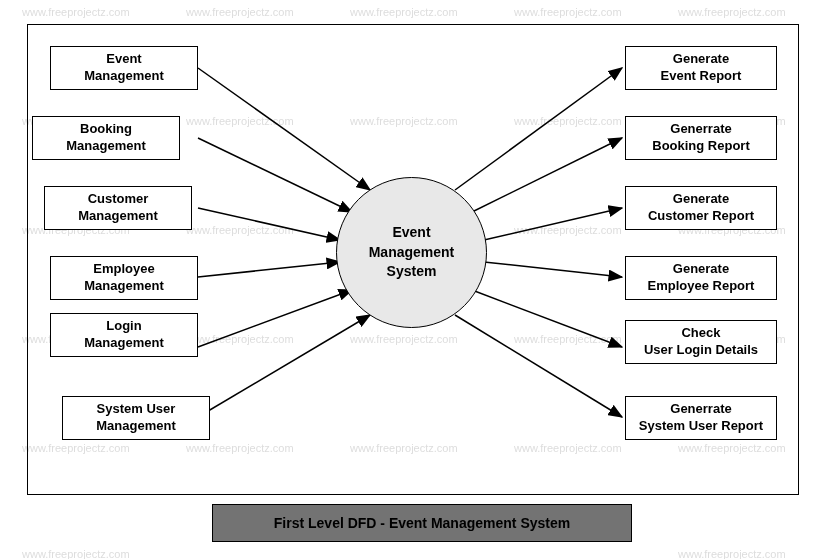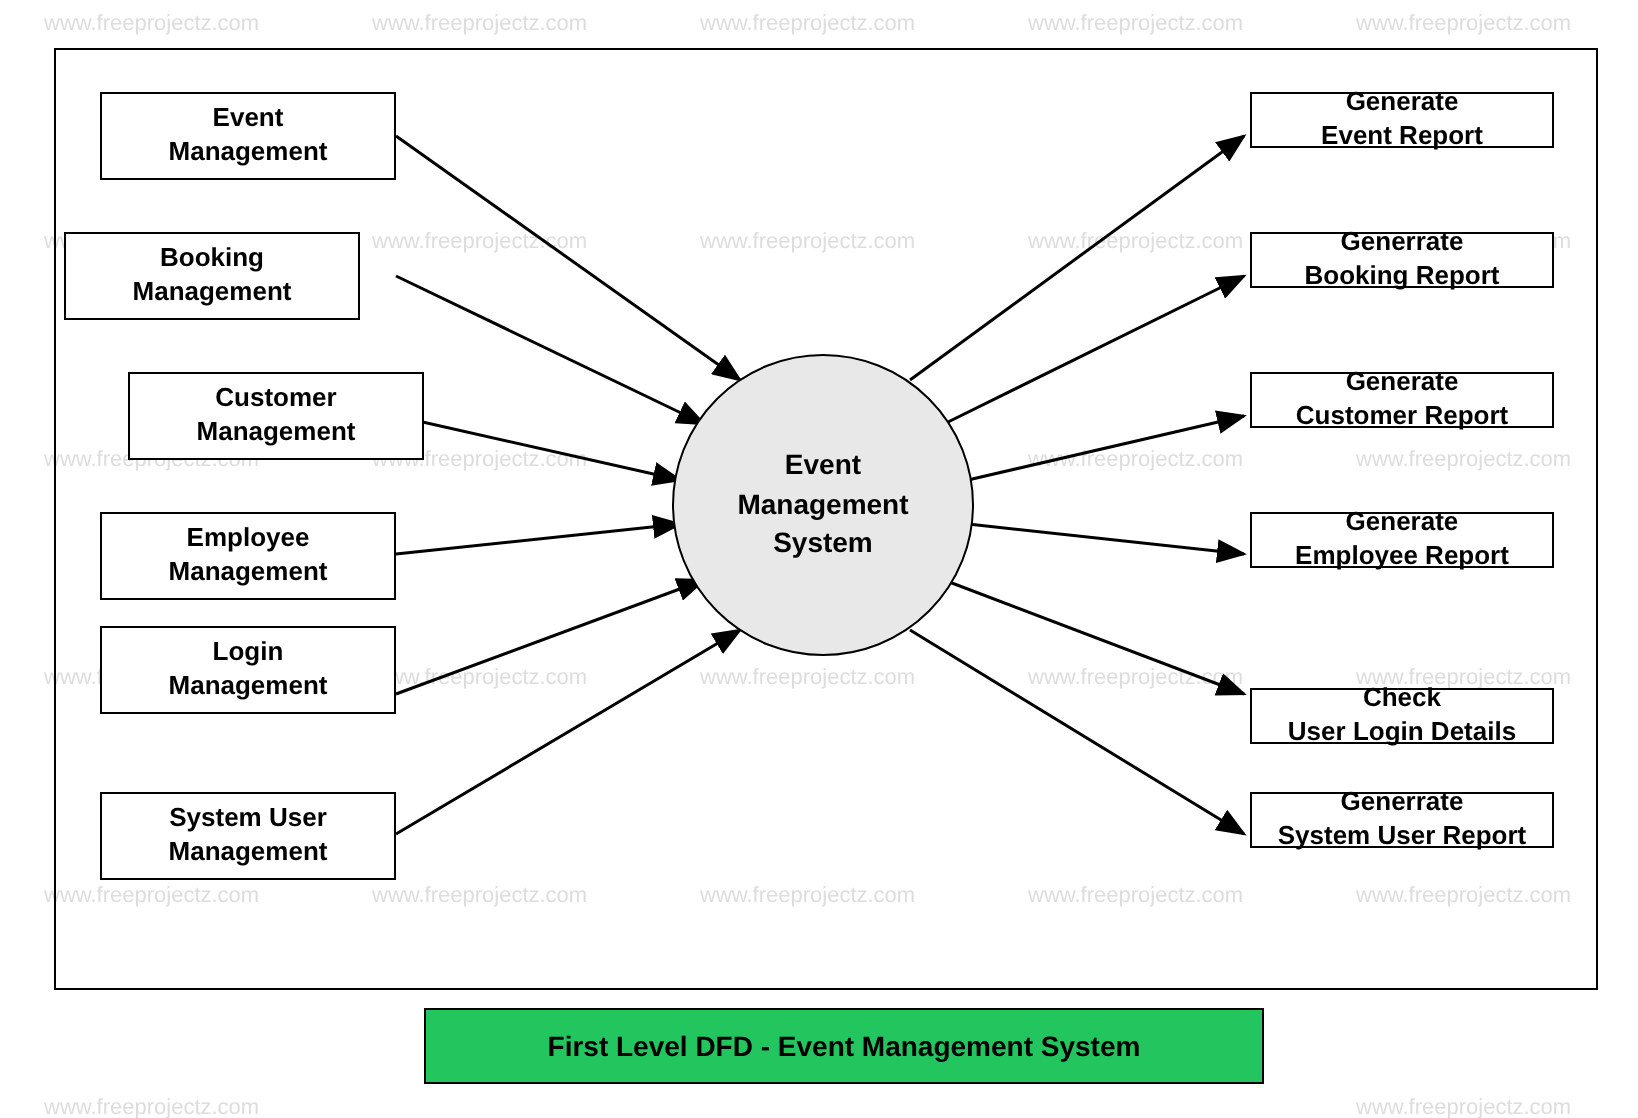--- a/index.html
+++ b/index.html
@@ -42,7 +42,7 @@
       z-index: 3;
     }
     .box-left { width: 148px; height: 44px; }
-    .box-right { width: 152px; height: 28px; }
+    .box-right { width: 152px; height: 44px; }
     .circle {
       position: absolute;
       left: 336px;

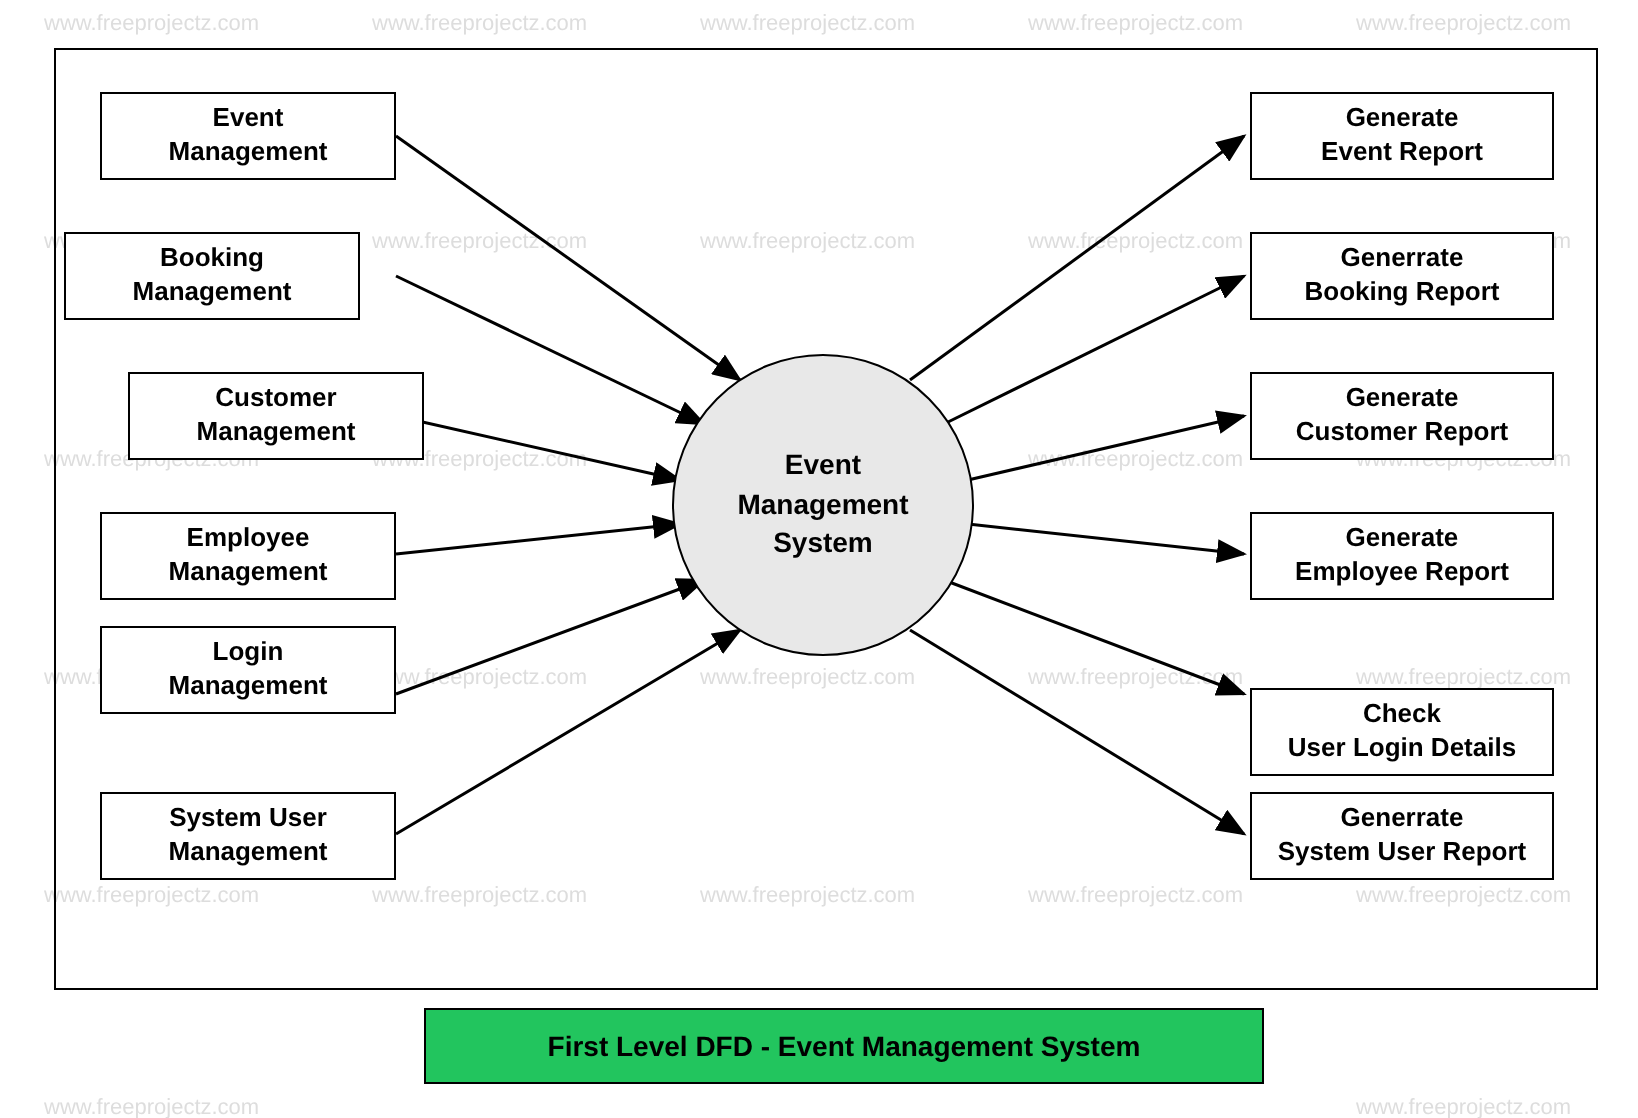--- a/index.html
+++ b/index.html
@@ -147,7 +147,7 @@
 
 <div class="box box-left" style="left:50px;top:46px">Event<br>Management</div>
 <div class="box box-left" style="left:32px;top:116px">Booking<br>Management</div>
-<div class="box box-left" style="left:64px;top:186px">Customer<br>Management</div>
+<div class="box box-left" style="left:44px;top:186px">Customer<br>Management</div>
 <div class="box box-left" style="left:50px;top:256px">Employee<br>Management</div>
 <div class="box box-left" style="left:50px;top:313px">Login<br>Management</div>
 <div class="box box-left" style="left:50px;top:396px">System User<br>Management</div>

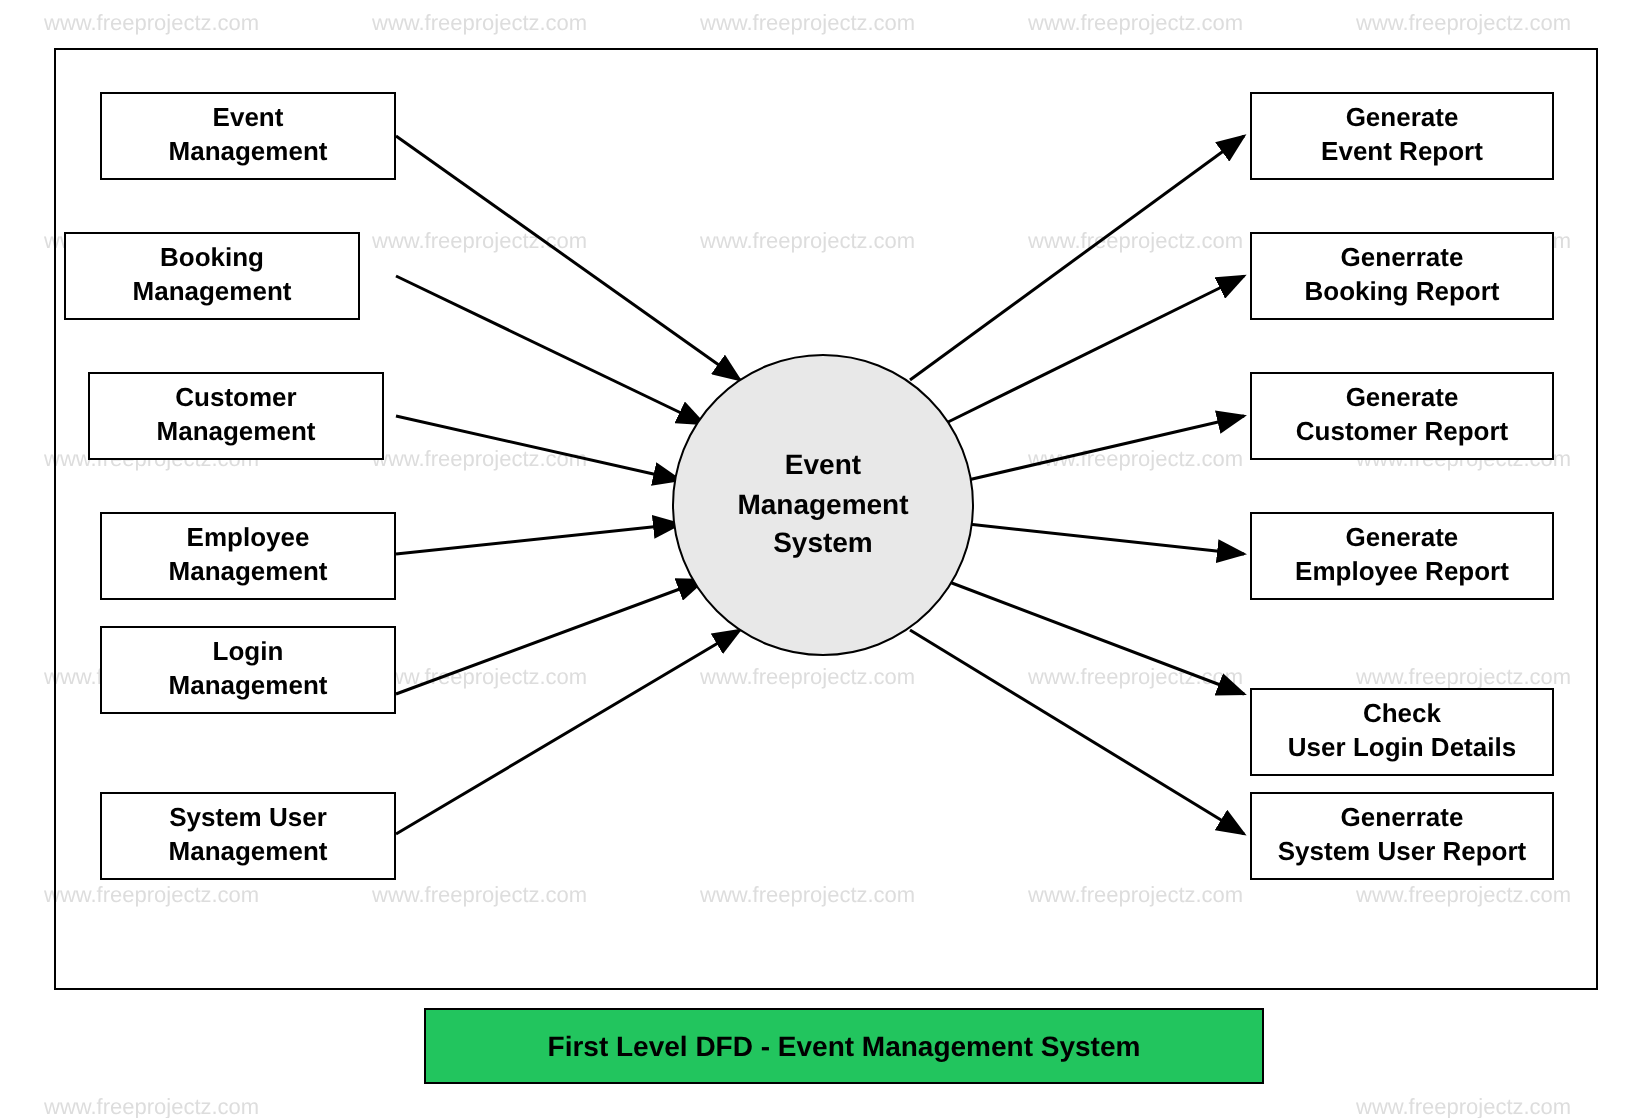--- a/index.html
+++ b/index.html
@@ -156,7 +156,7 @@
 <div class="box box-right" style="left:625px;top:116px">Generrate<br>Booking Report</div>
 <div class="box box-right" style="left:625px;top:186px">Generate<br>Customer Report</div>
 <div class="box box-right" style="left:625px;top:256px">Generate<br>Employee Report</div>
-<div class="box box-right" style="left:625px;top:344px">Check<br>User Login Details</div>
+<div class="box box-right" style="left:625px;top:320px">Check<br>User Login Details</div>
 <div class="box box-right" style="left:625px;top:396px">Generrate<br>System User Report</div>
 
 <div class="circle">Event<br>Management<br>System</div>

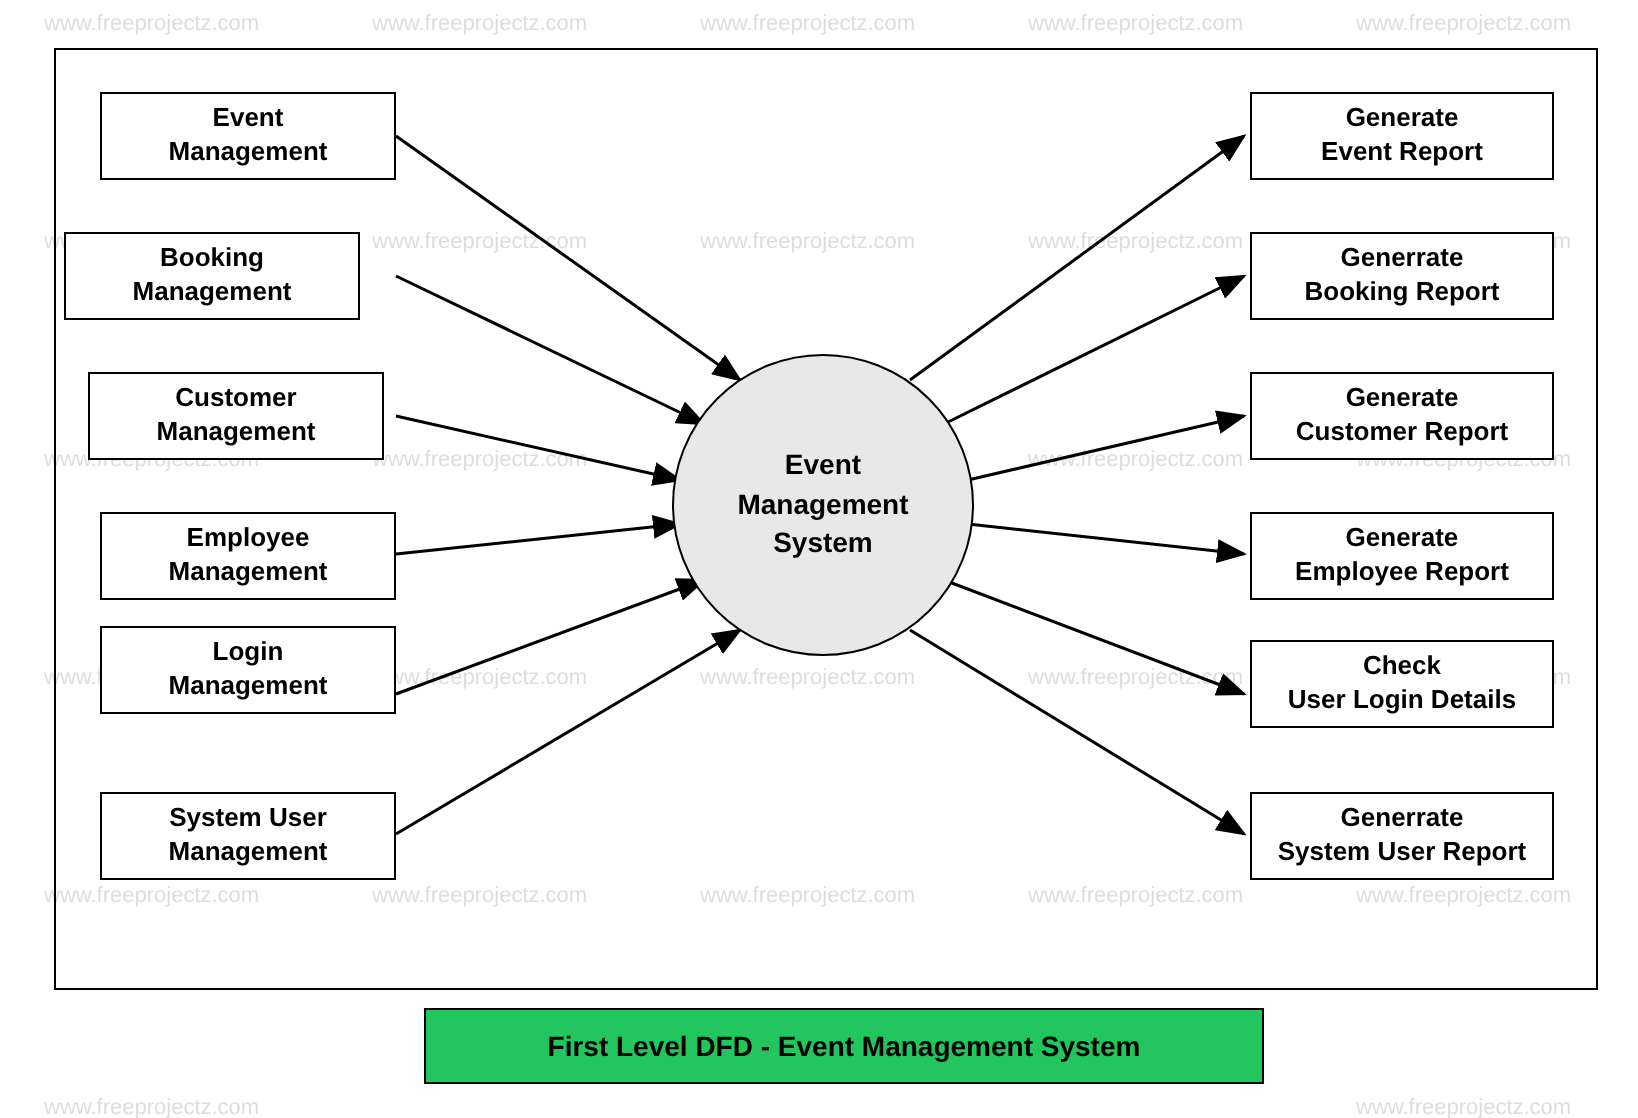--- a/index.html
+++ b/index.html
@@ -150,7 +150,7 @@
 <div class="box box-left" style="left:44px;top:186px">Customer<br>Management</div>
 <div class="box box-left" style="left:50px;top:256px">Employee<br>Management</div>
 <div class="box box-left" style="left:50px;top:313px">Login<br>Management</div>
-<div class="box box-left" style="left:50px;top:396px">System User<br>Management</div>
+<div class="box box-left" style="left:62px;top:396px">System User<br>Management</div>
 
 <div class="box box-right" style="left:625px;top:46px">Generate<br>Event Report</div>
 <div class="box box-right" style="left:625px;top:116px">Generrate<br>Booking Report</div>

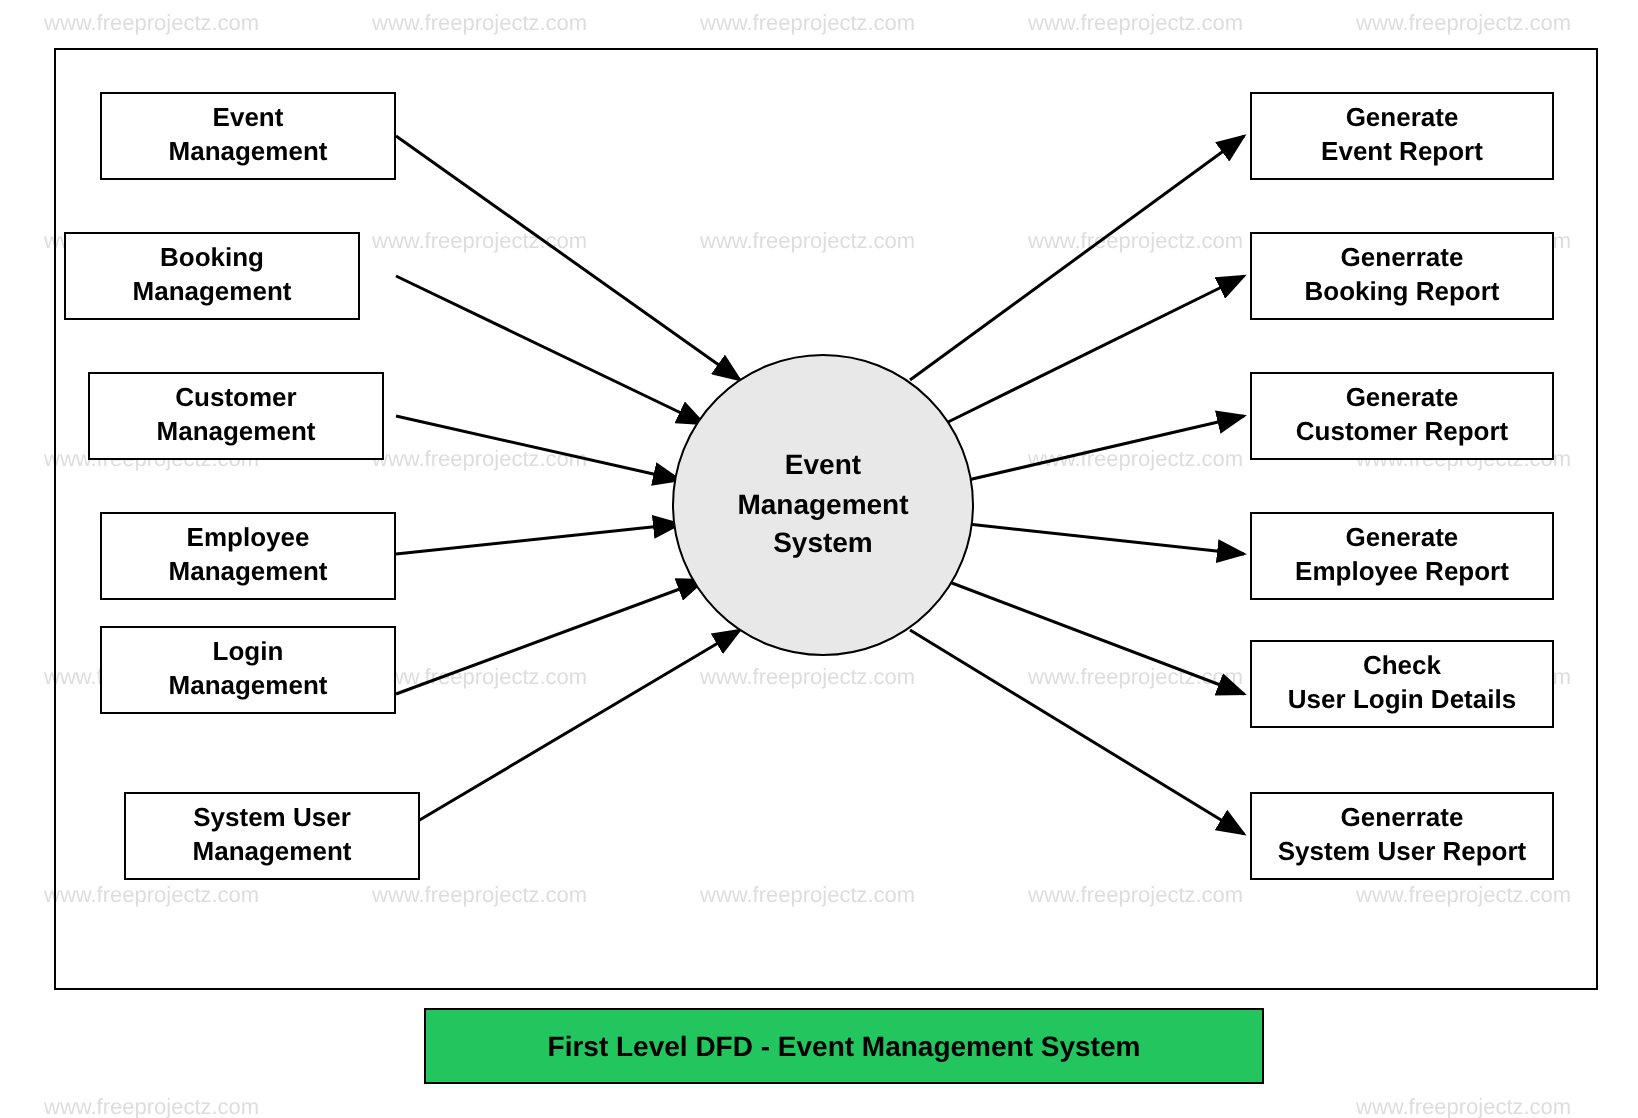--- a/index.html
+++ b/index.html
@@ -68,7 +68,7 @@
       width: 420px;
       height: 38px;
       border: 1.5px solid #000;
-      background: #22c55e;
+      background: #737373;
       display: flex;
       align-items: center;
       justify-content: center;

